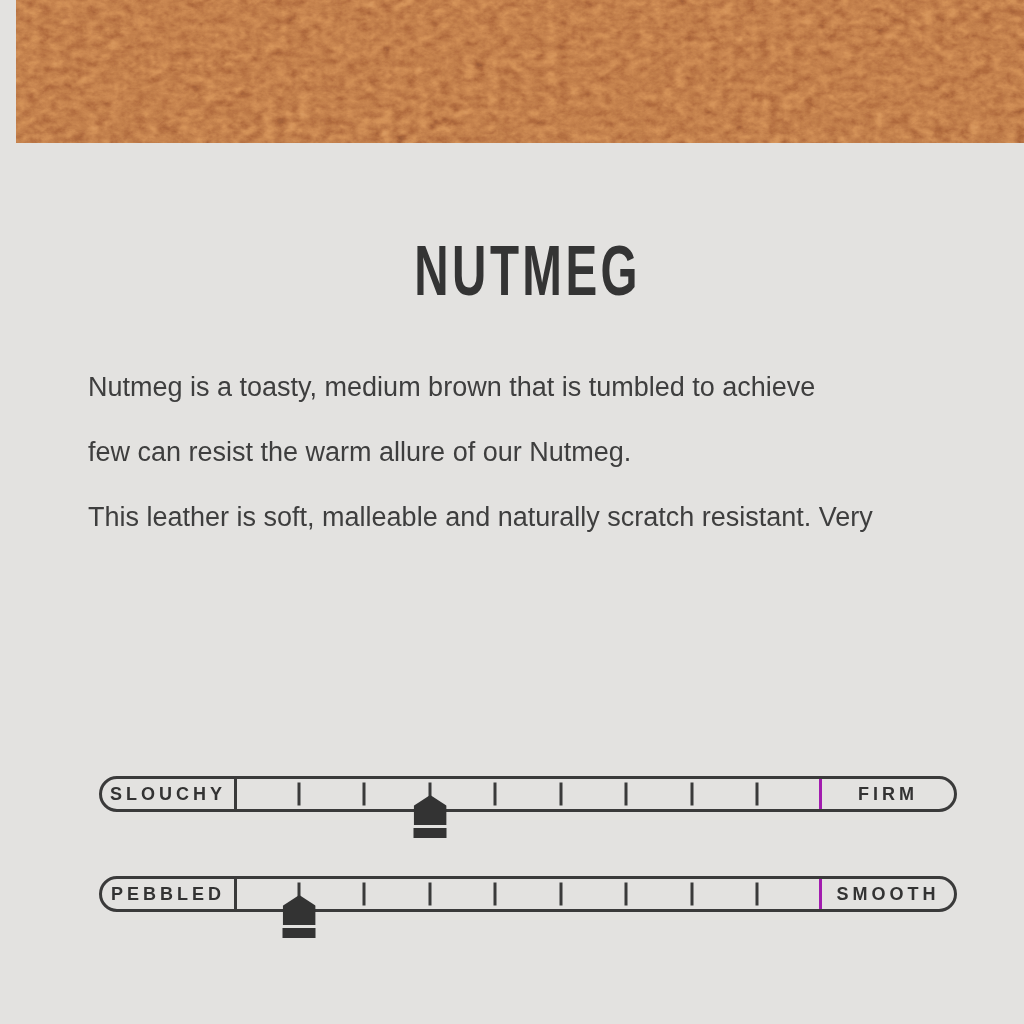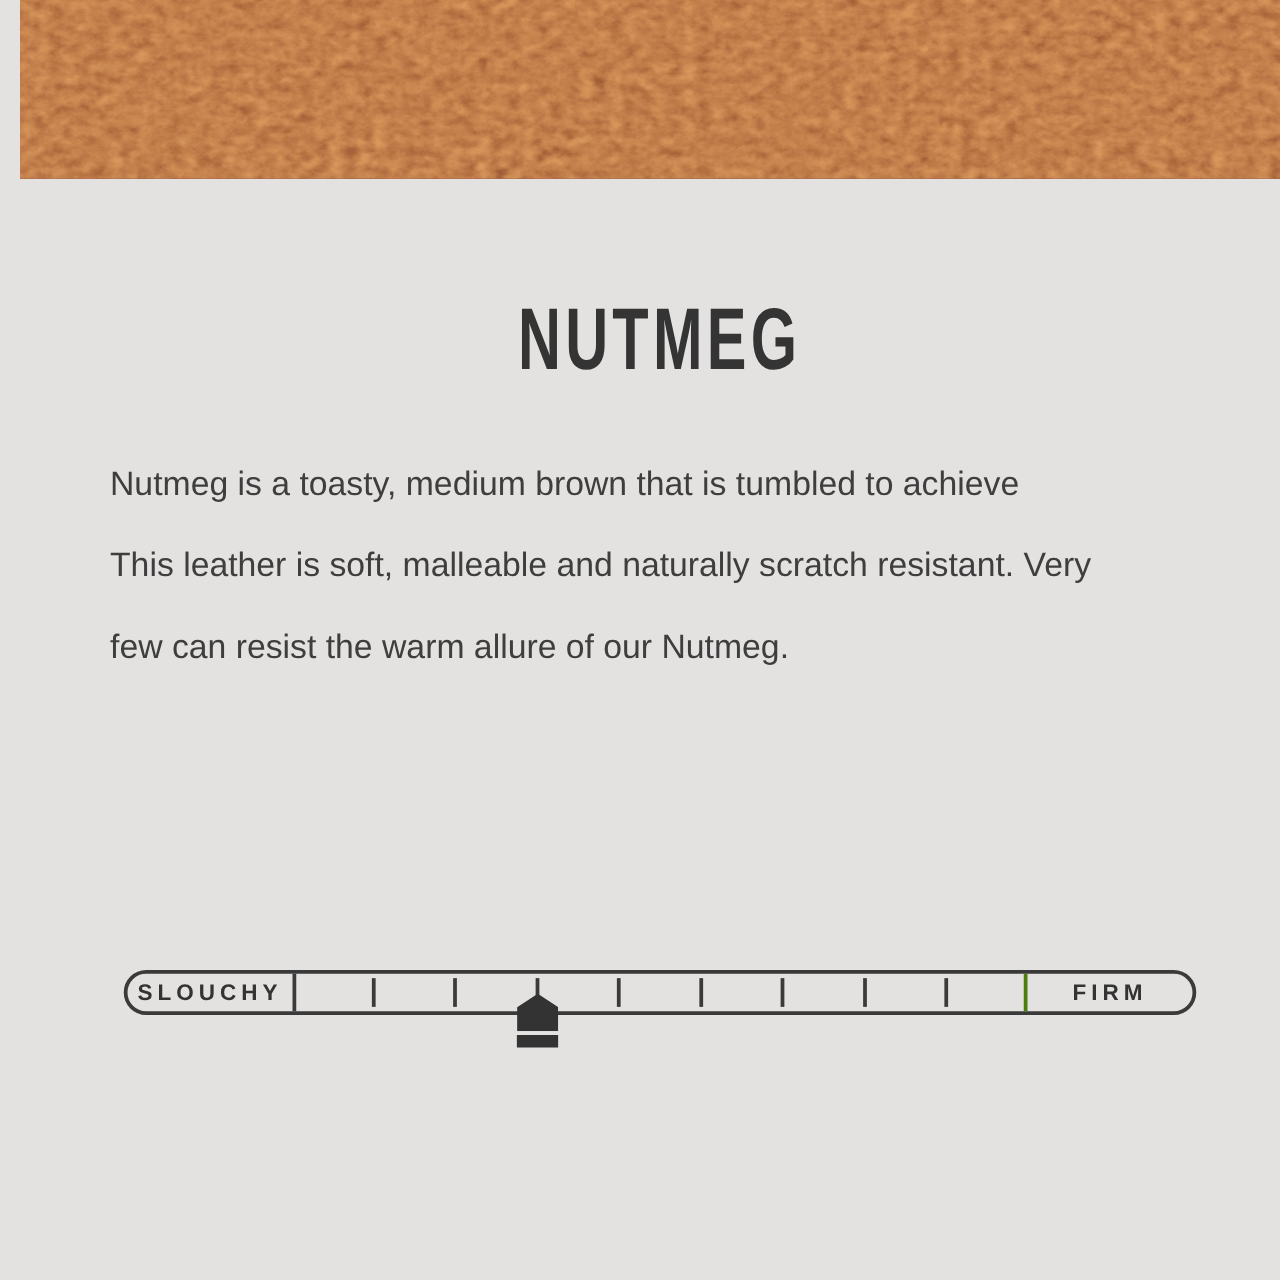--- a/index.html
+++ b/index.html
@@ -133,8 +133,8 @@
 
   <div class="description">
     <div>Nutmeg is a toasty, medium brown that is tumbled to achieve</div>
+    <div>few can resist the warm allure of our Nutmeg.</div>
     <div>This leather is soft, malleable and naturally scratch resistant. Very</div>
-    <div>few can resist the warm allure of our Nutmeg.</div>
   </div>
 
   <div class="scale first">

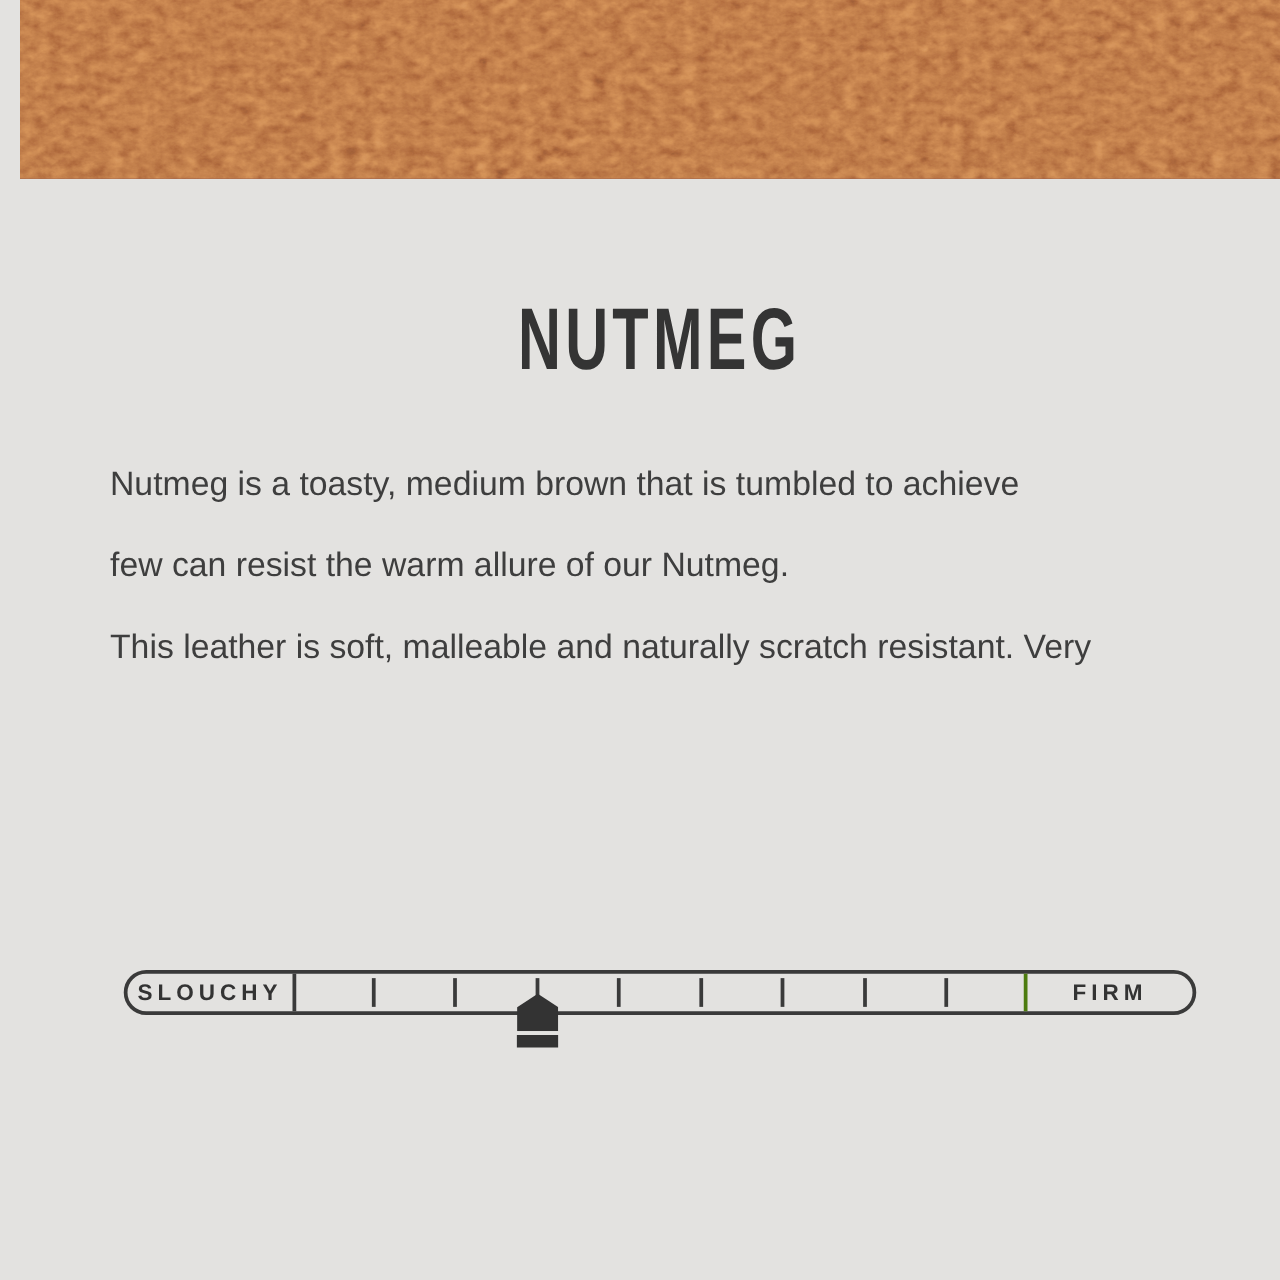--- a/index.html
+++ b/index.html
@@ -69,7 +69,7 @@
     white-space: nowrap;
   }
   .cap.left  { border-right: 3px solid #3a3a3a; }
-  .cap.right { border-left: 3px solid #4d7c0f; }
+  .cap.right { border-left: 3px solid #a21caf; }
   .track { flex: 1 1 auto; position: relative; }
   .tick {
     position: absolute; top: 50%;

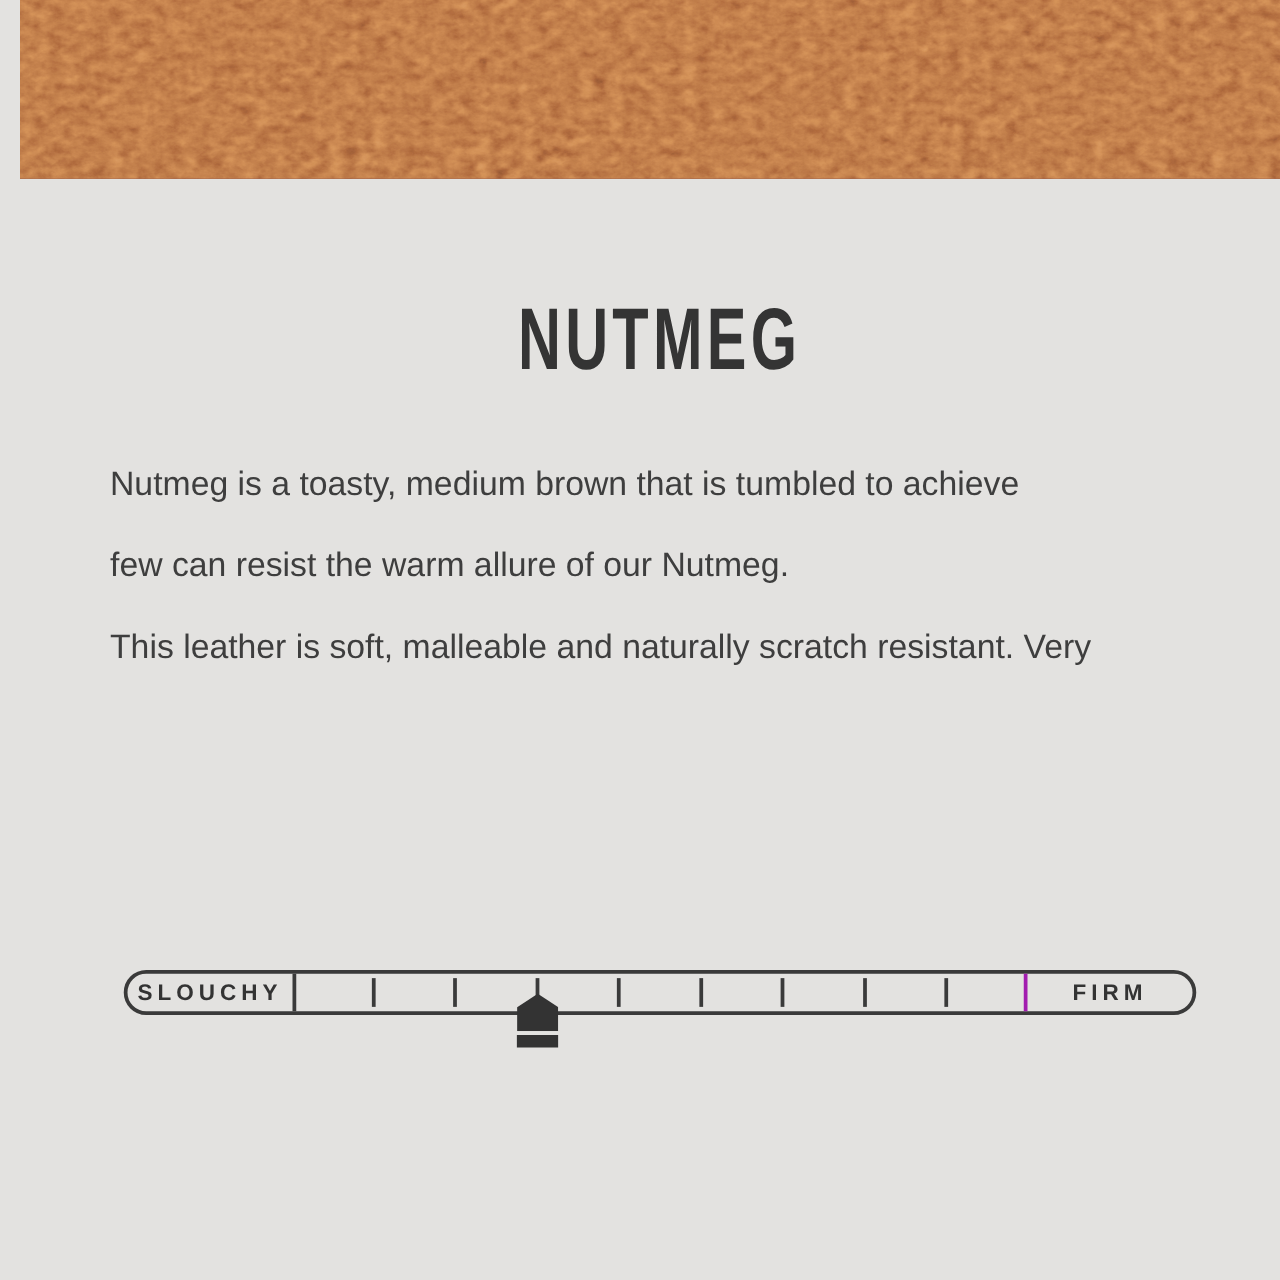--- a/index.html
+++ b/index.html
@@ -156,6 +156,24 @@
     <div class="cap right">FIRM</div>
   </div>
 
+  <div class="scale second">
+    <div class="cap left">PEBBLED</div>
+    <div class="track">
+      <span class="tick"></span>
+      <span class="tick"></span>
+      <span class="tick"></span>
+      <span class="tick"></span>
+      <span class="tick"></span>
+      <span class="tick"></span>
+      <span class="tick"></span>
+      <span class="tick"></span>
+      <div class="marker" style="left: 10.7%;">
+        <div class="nib"></div>
+        <div class="base"></div>
+      </div>
+    </div>
+    <div class="cap right">SMOOTH</div>
+  </div>
 
 </div>
 

